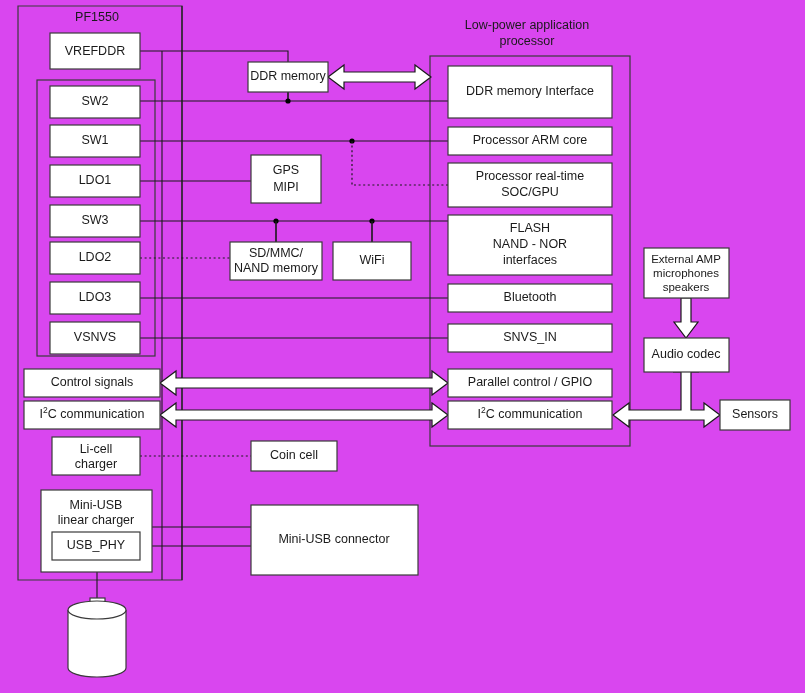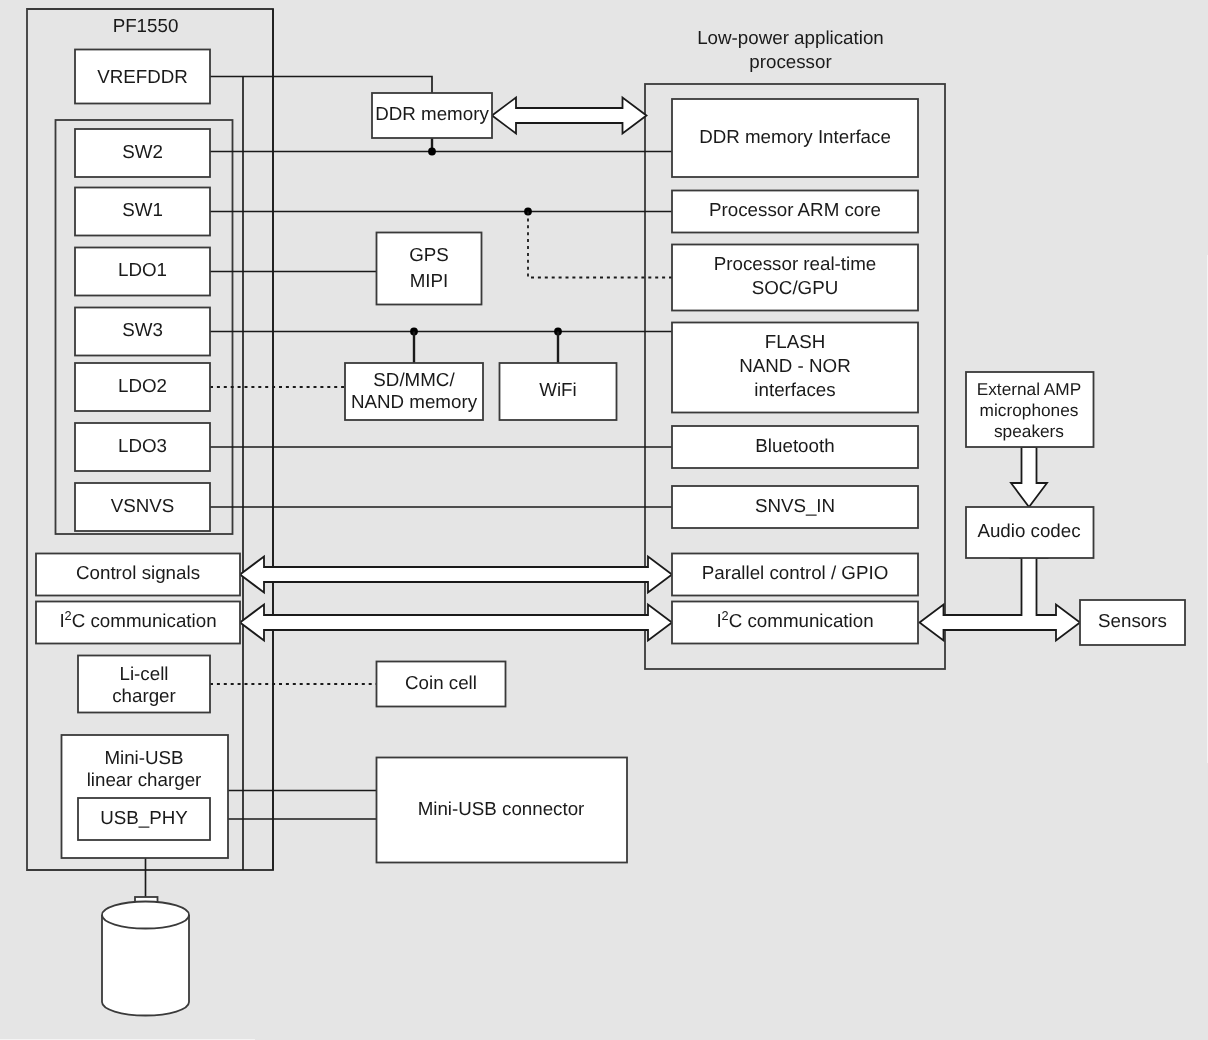--- a/index.html
+++ b/index.html
@@ -11,7 +11,7 @@
     position: relative;
     width: 805px;
     height: 693px;
-    background: #e5e5e5;
+    background: #d946ef;
     font-family: "Liberation Sans", sans-serif;
   }
   svg { display: block; }

